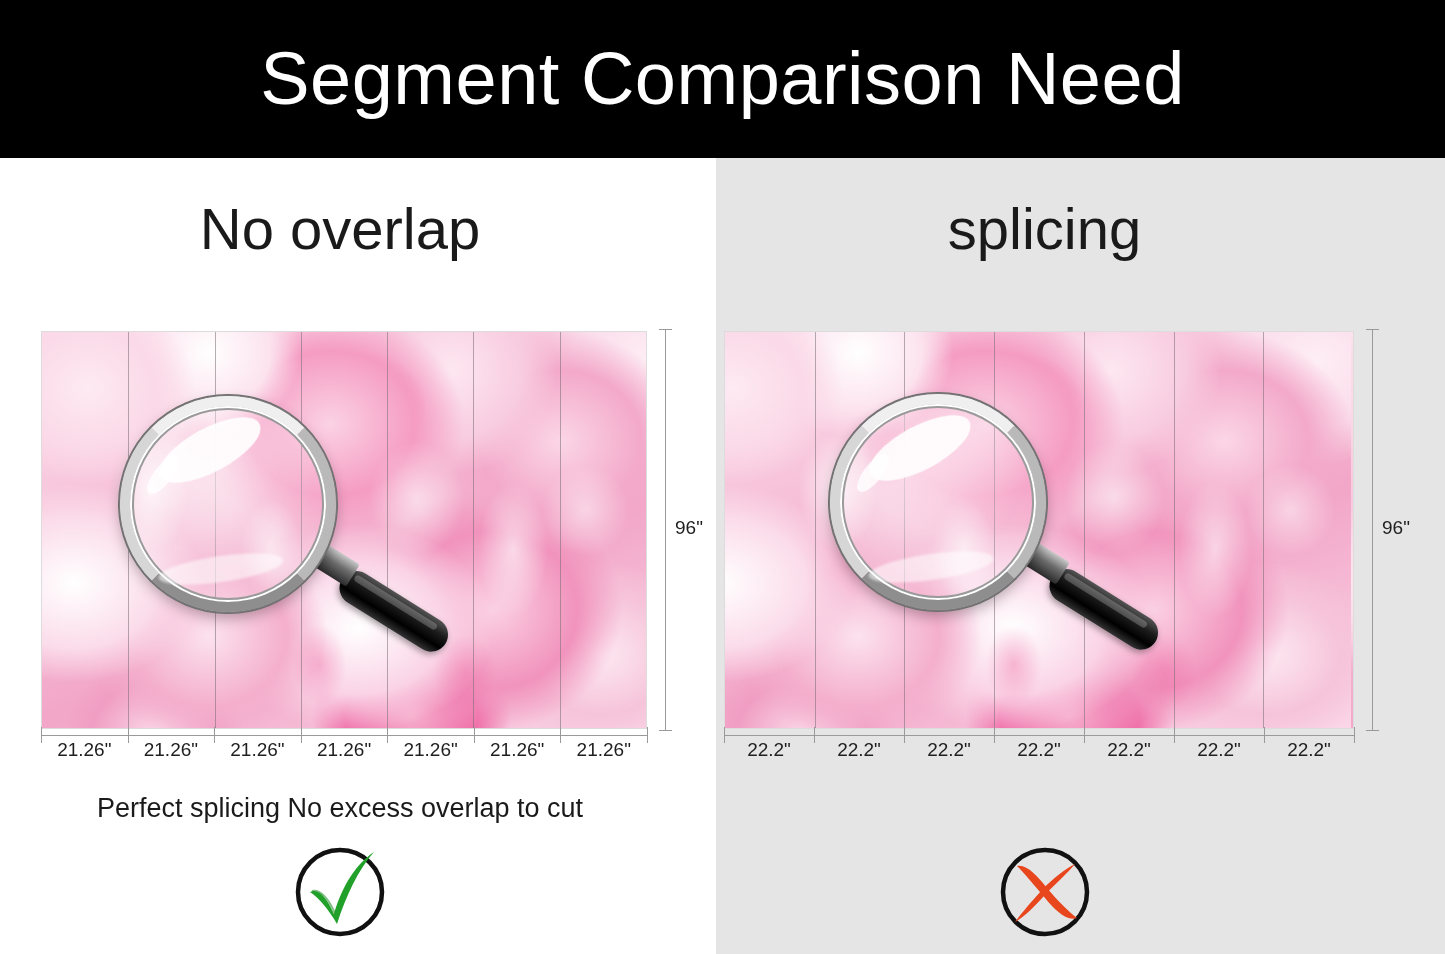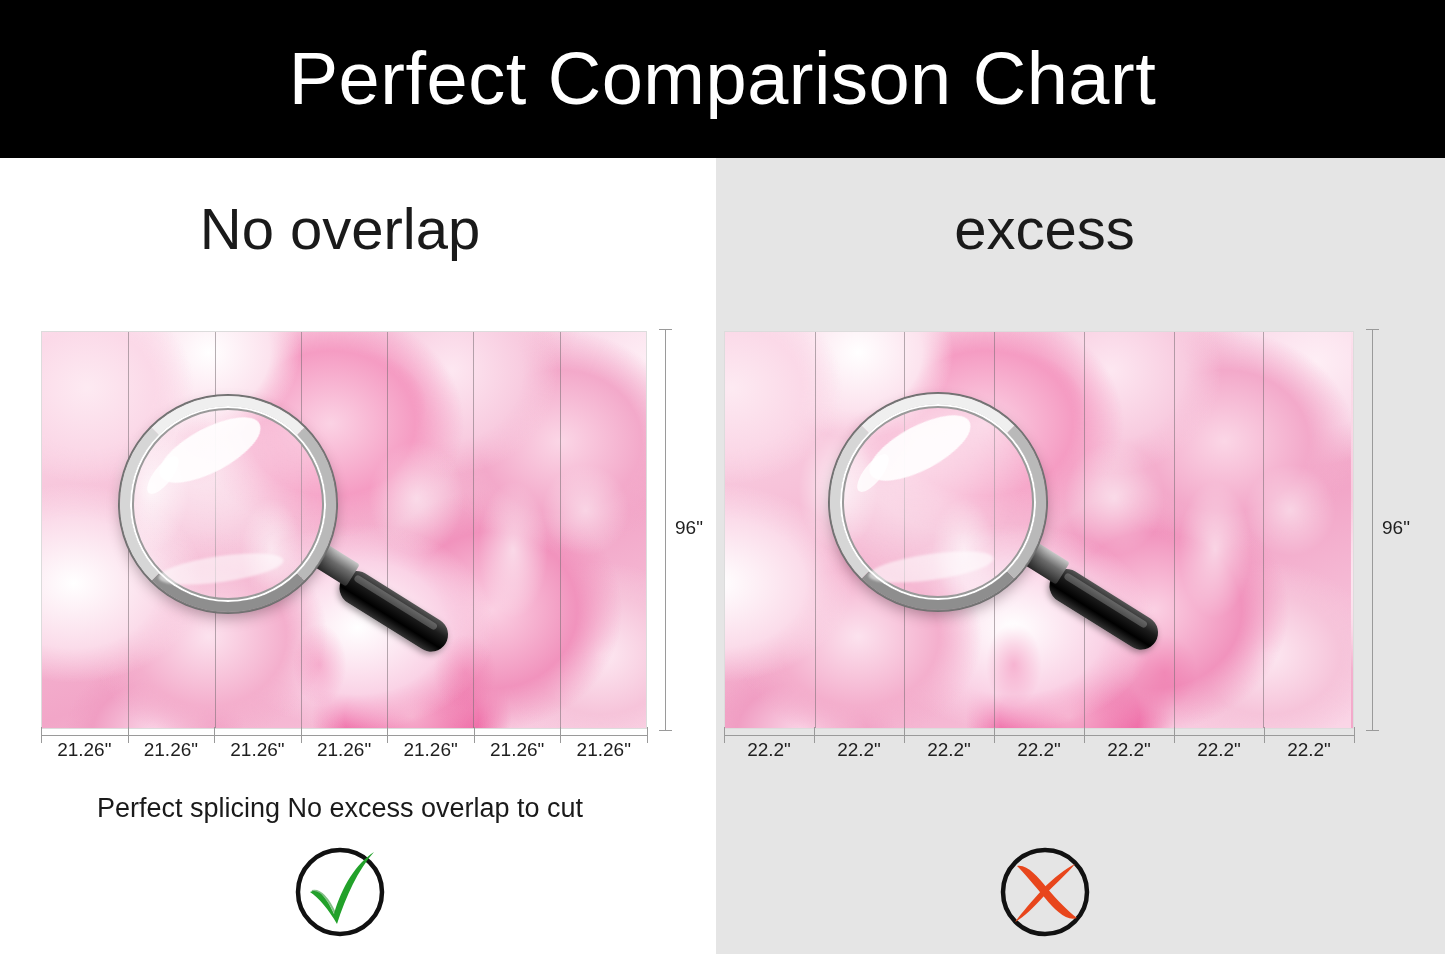--- a/index.html
+++ b/index.html
@@ -245,7 +245,7 @@
 <div class="page">
 
   <div class="banner">
-    <div class="banner-title">Perfect Comparison Chart</div>
+    <div class="banner-title">Segment Comparison Need</div>
   </div>
 
   <div class="panels">

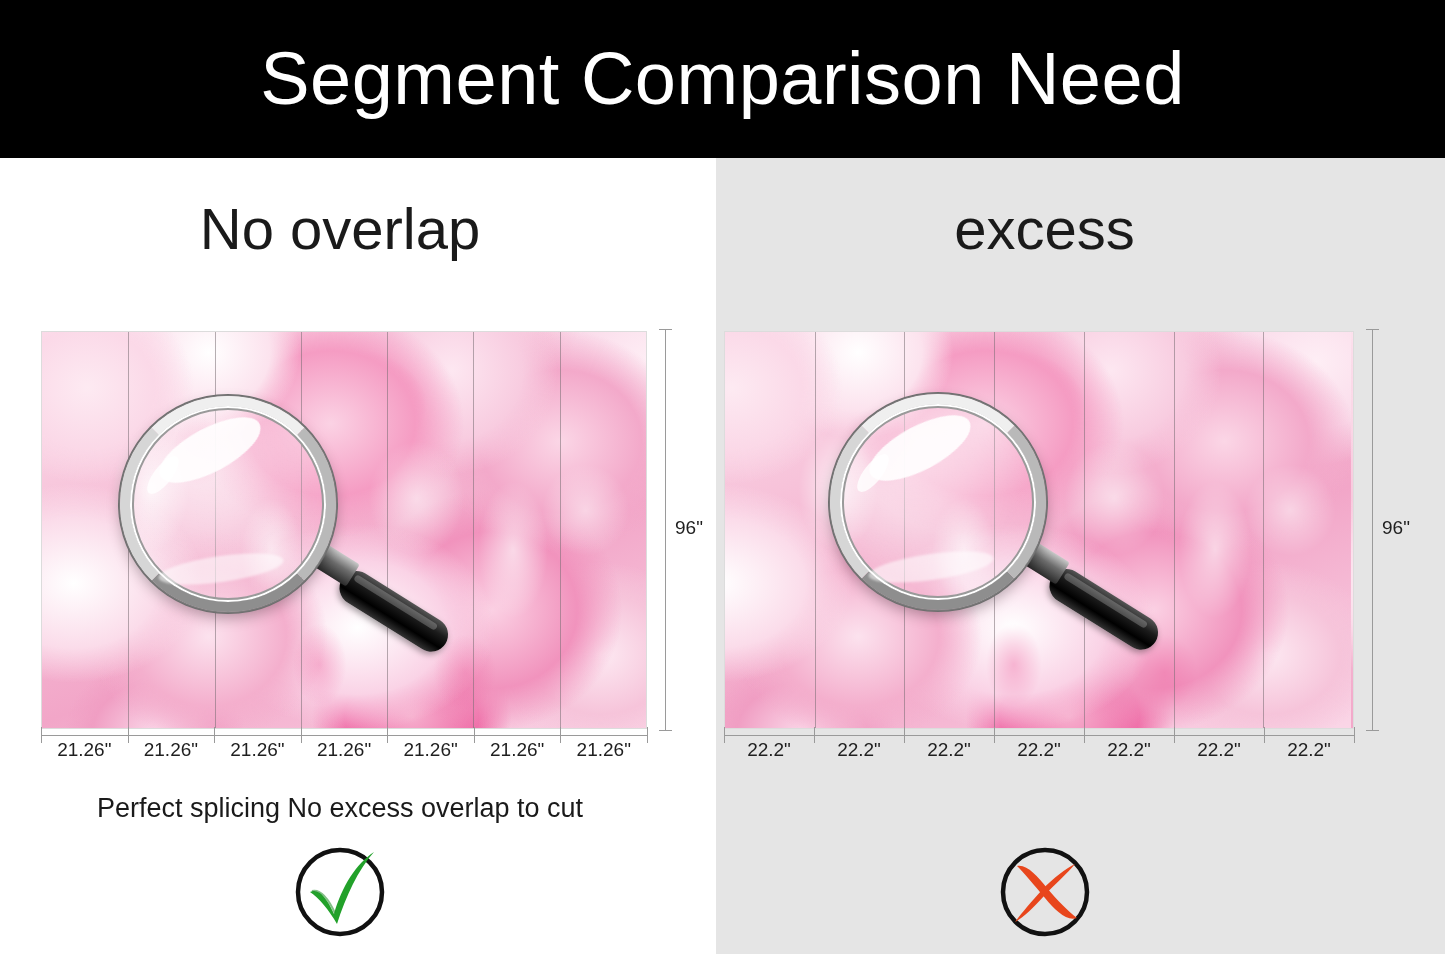--- a/index.html
+++ b/index.html
@@ -321,7 +321,7 @@
 
     <div class="panel panel-right">
 
-      <div class="panel-heading">excess</div>
+      <div class="panel-heading">splicing</div>
 
       <div class="figure figure-right">
 

